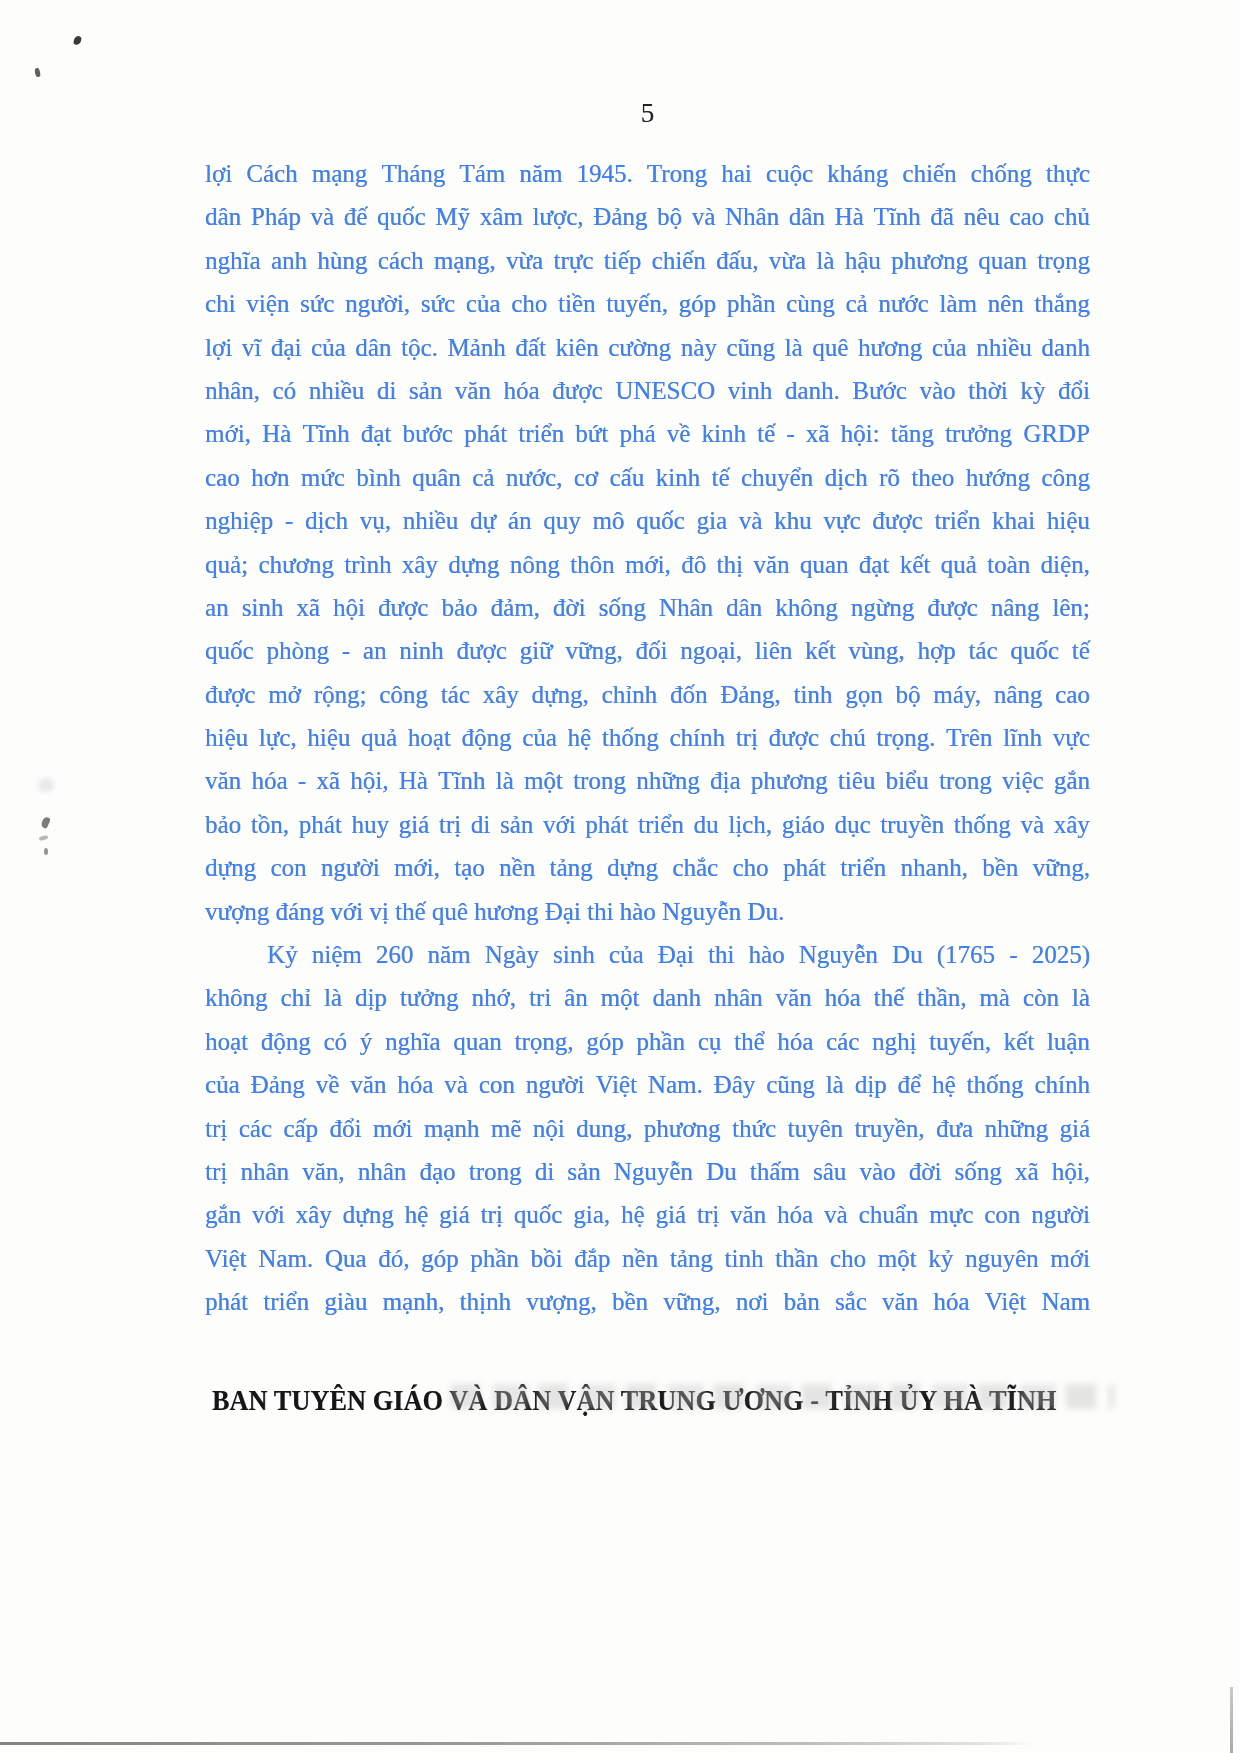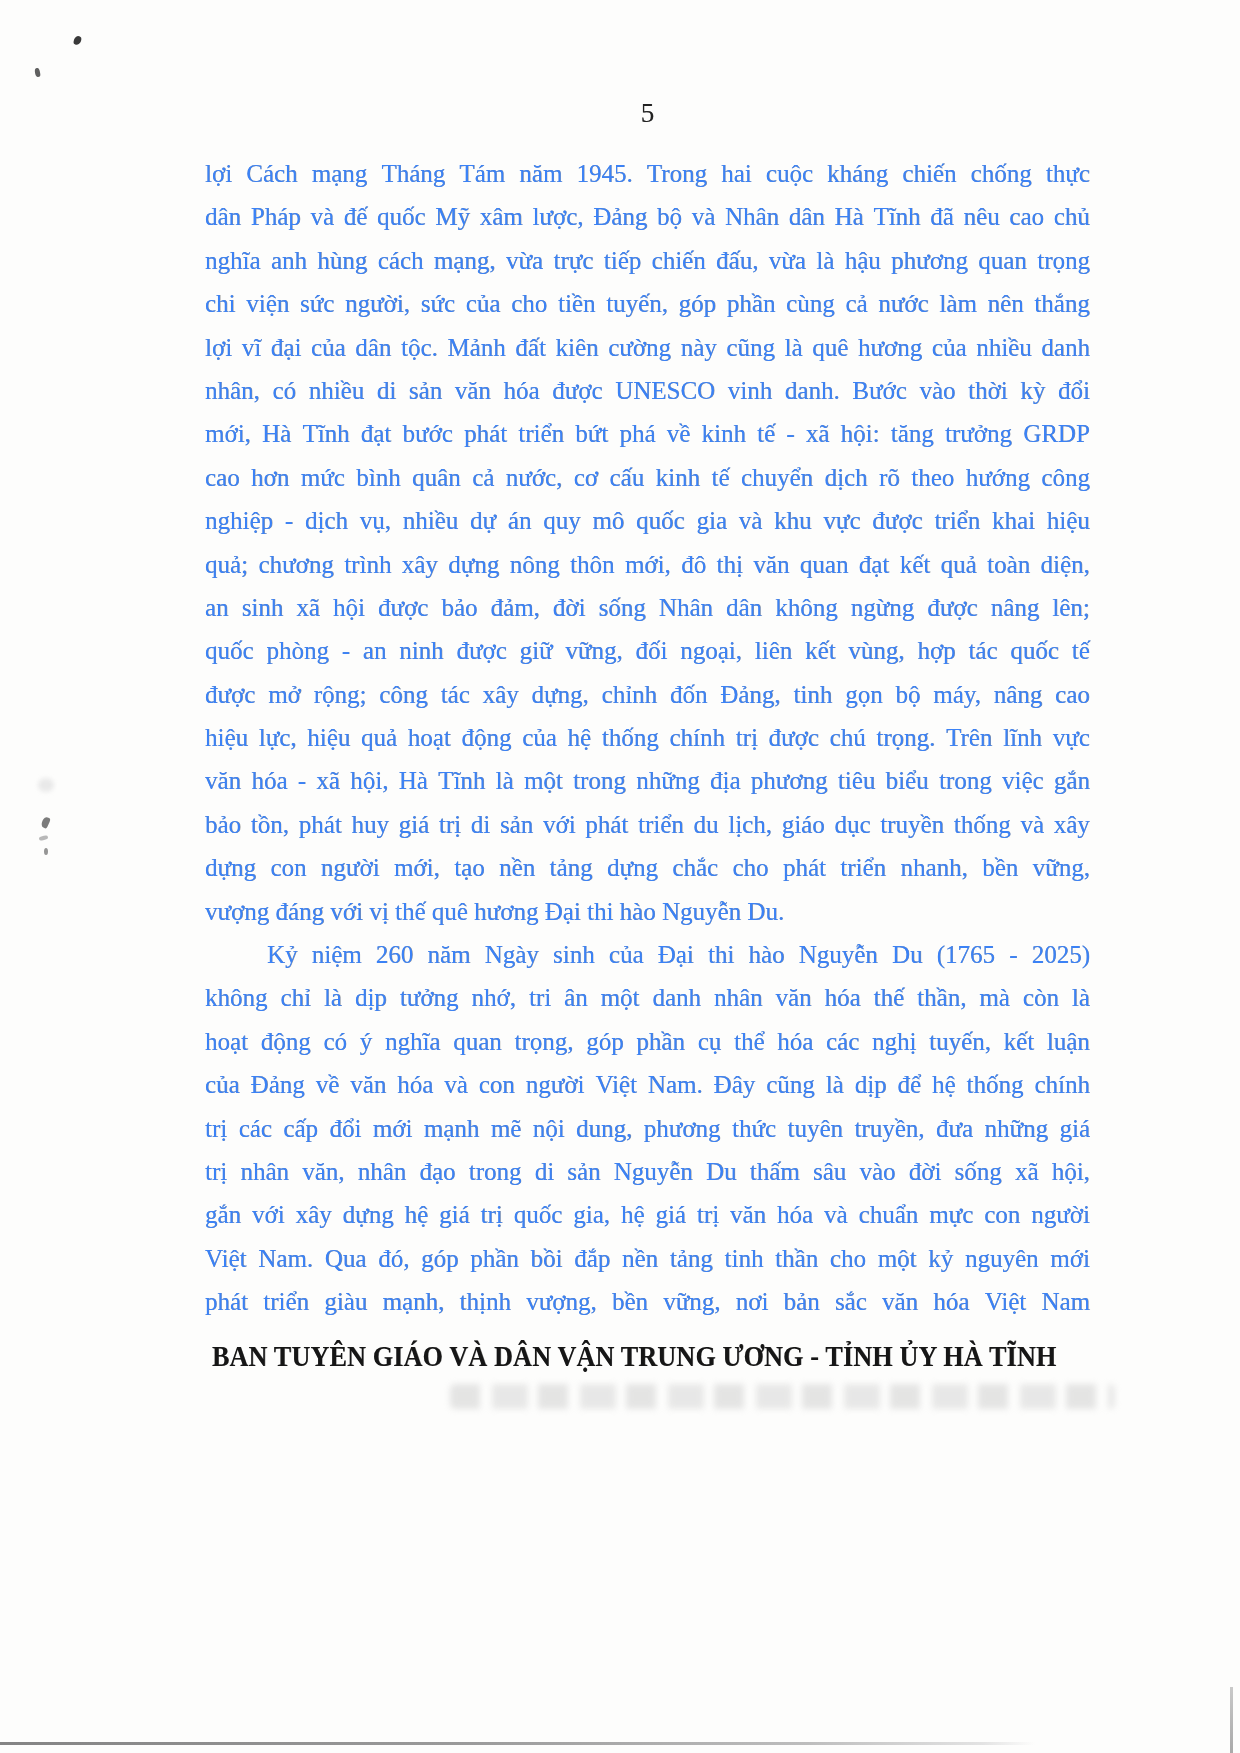--- a/index.html
+++ b/index.html
@@ -45,7 +45,7 @@
   
   .footer{
     position:absolute;
-    left:165px;top:1340px;width:920px;
+    left:165px;top:1384px;width:920px;
     text-align:center;
     white-space:nowrap;
     font-weight:bold;

